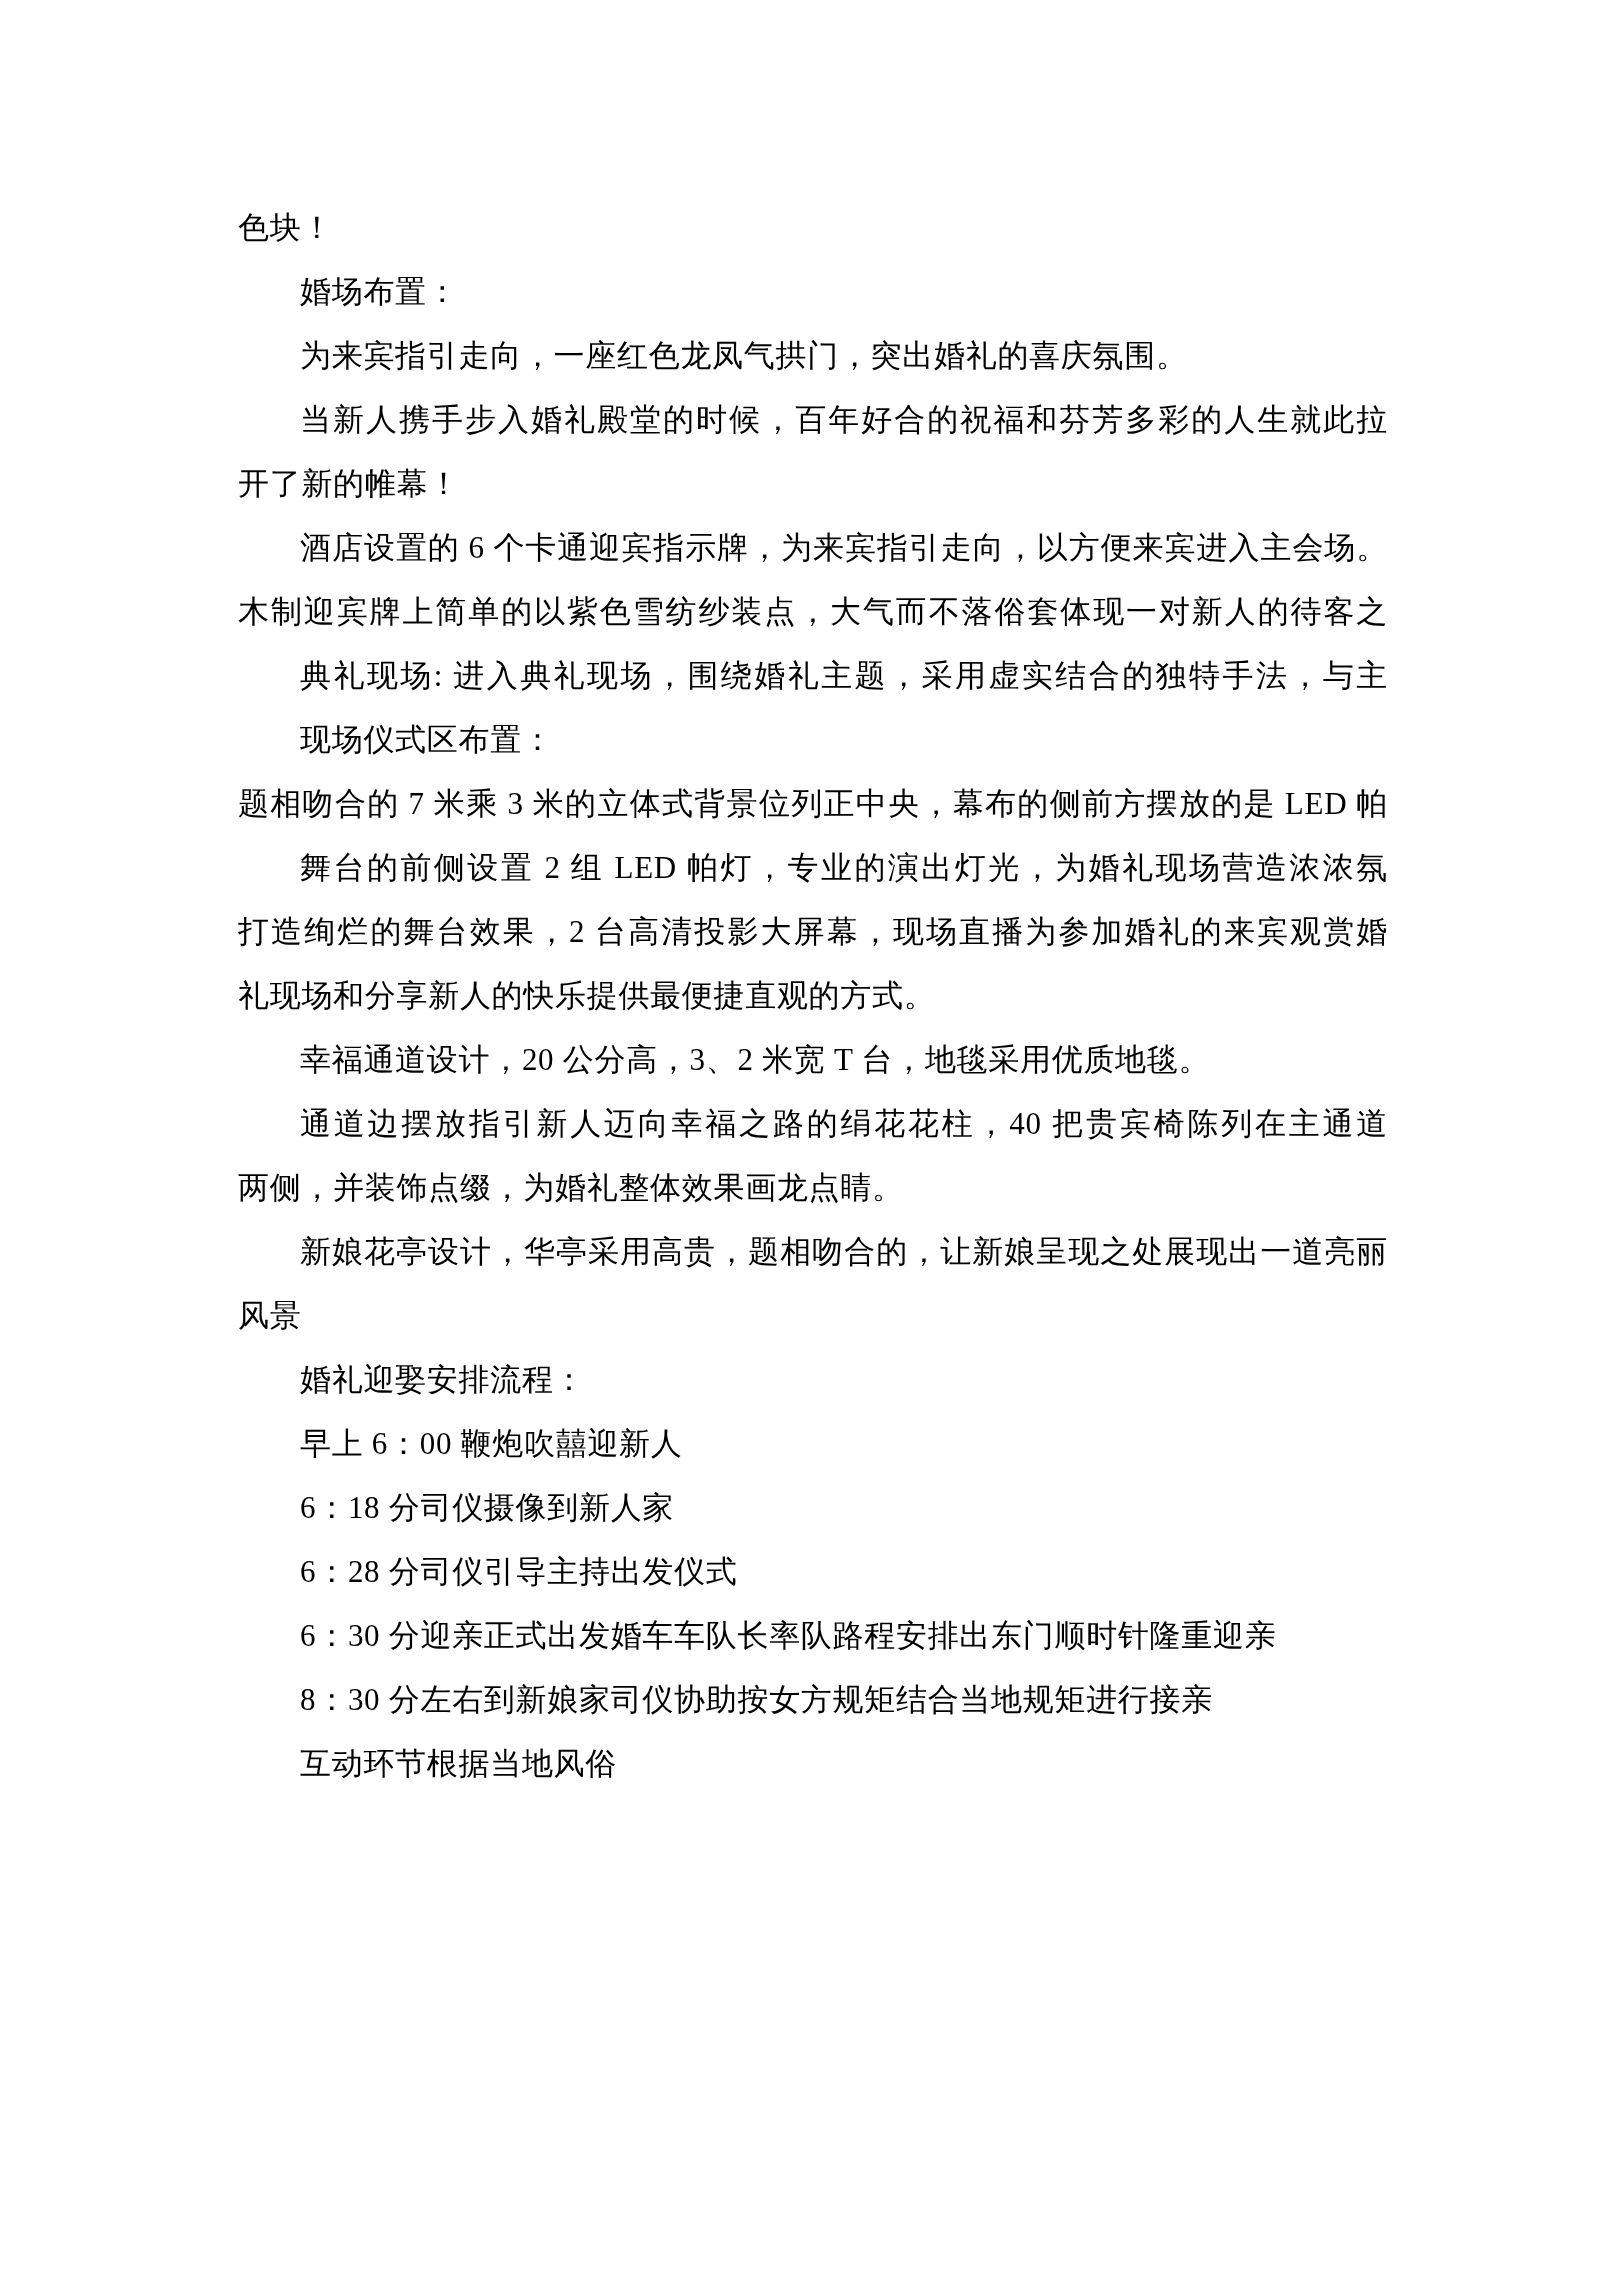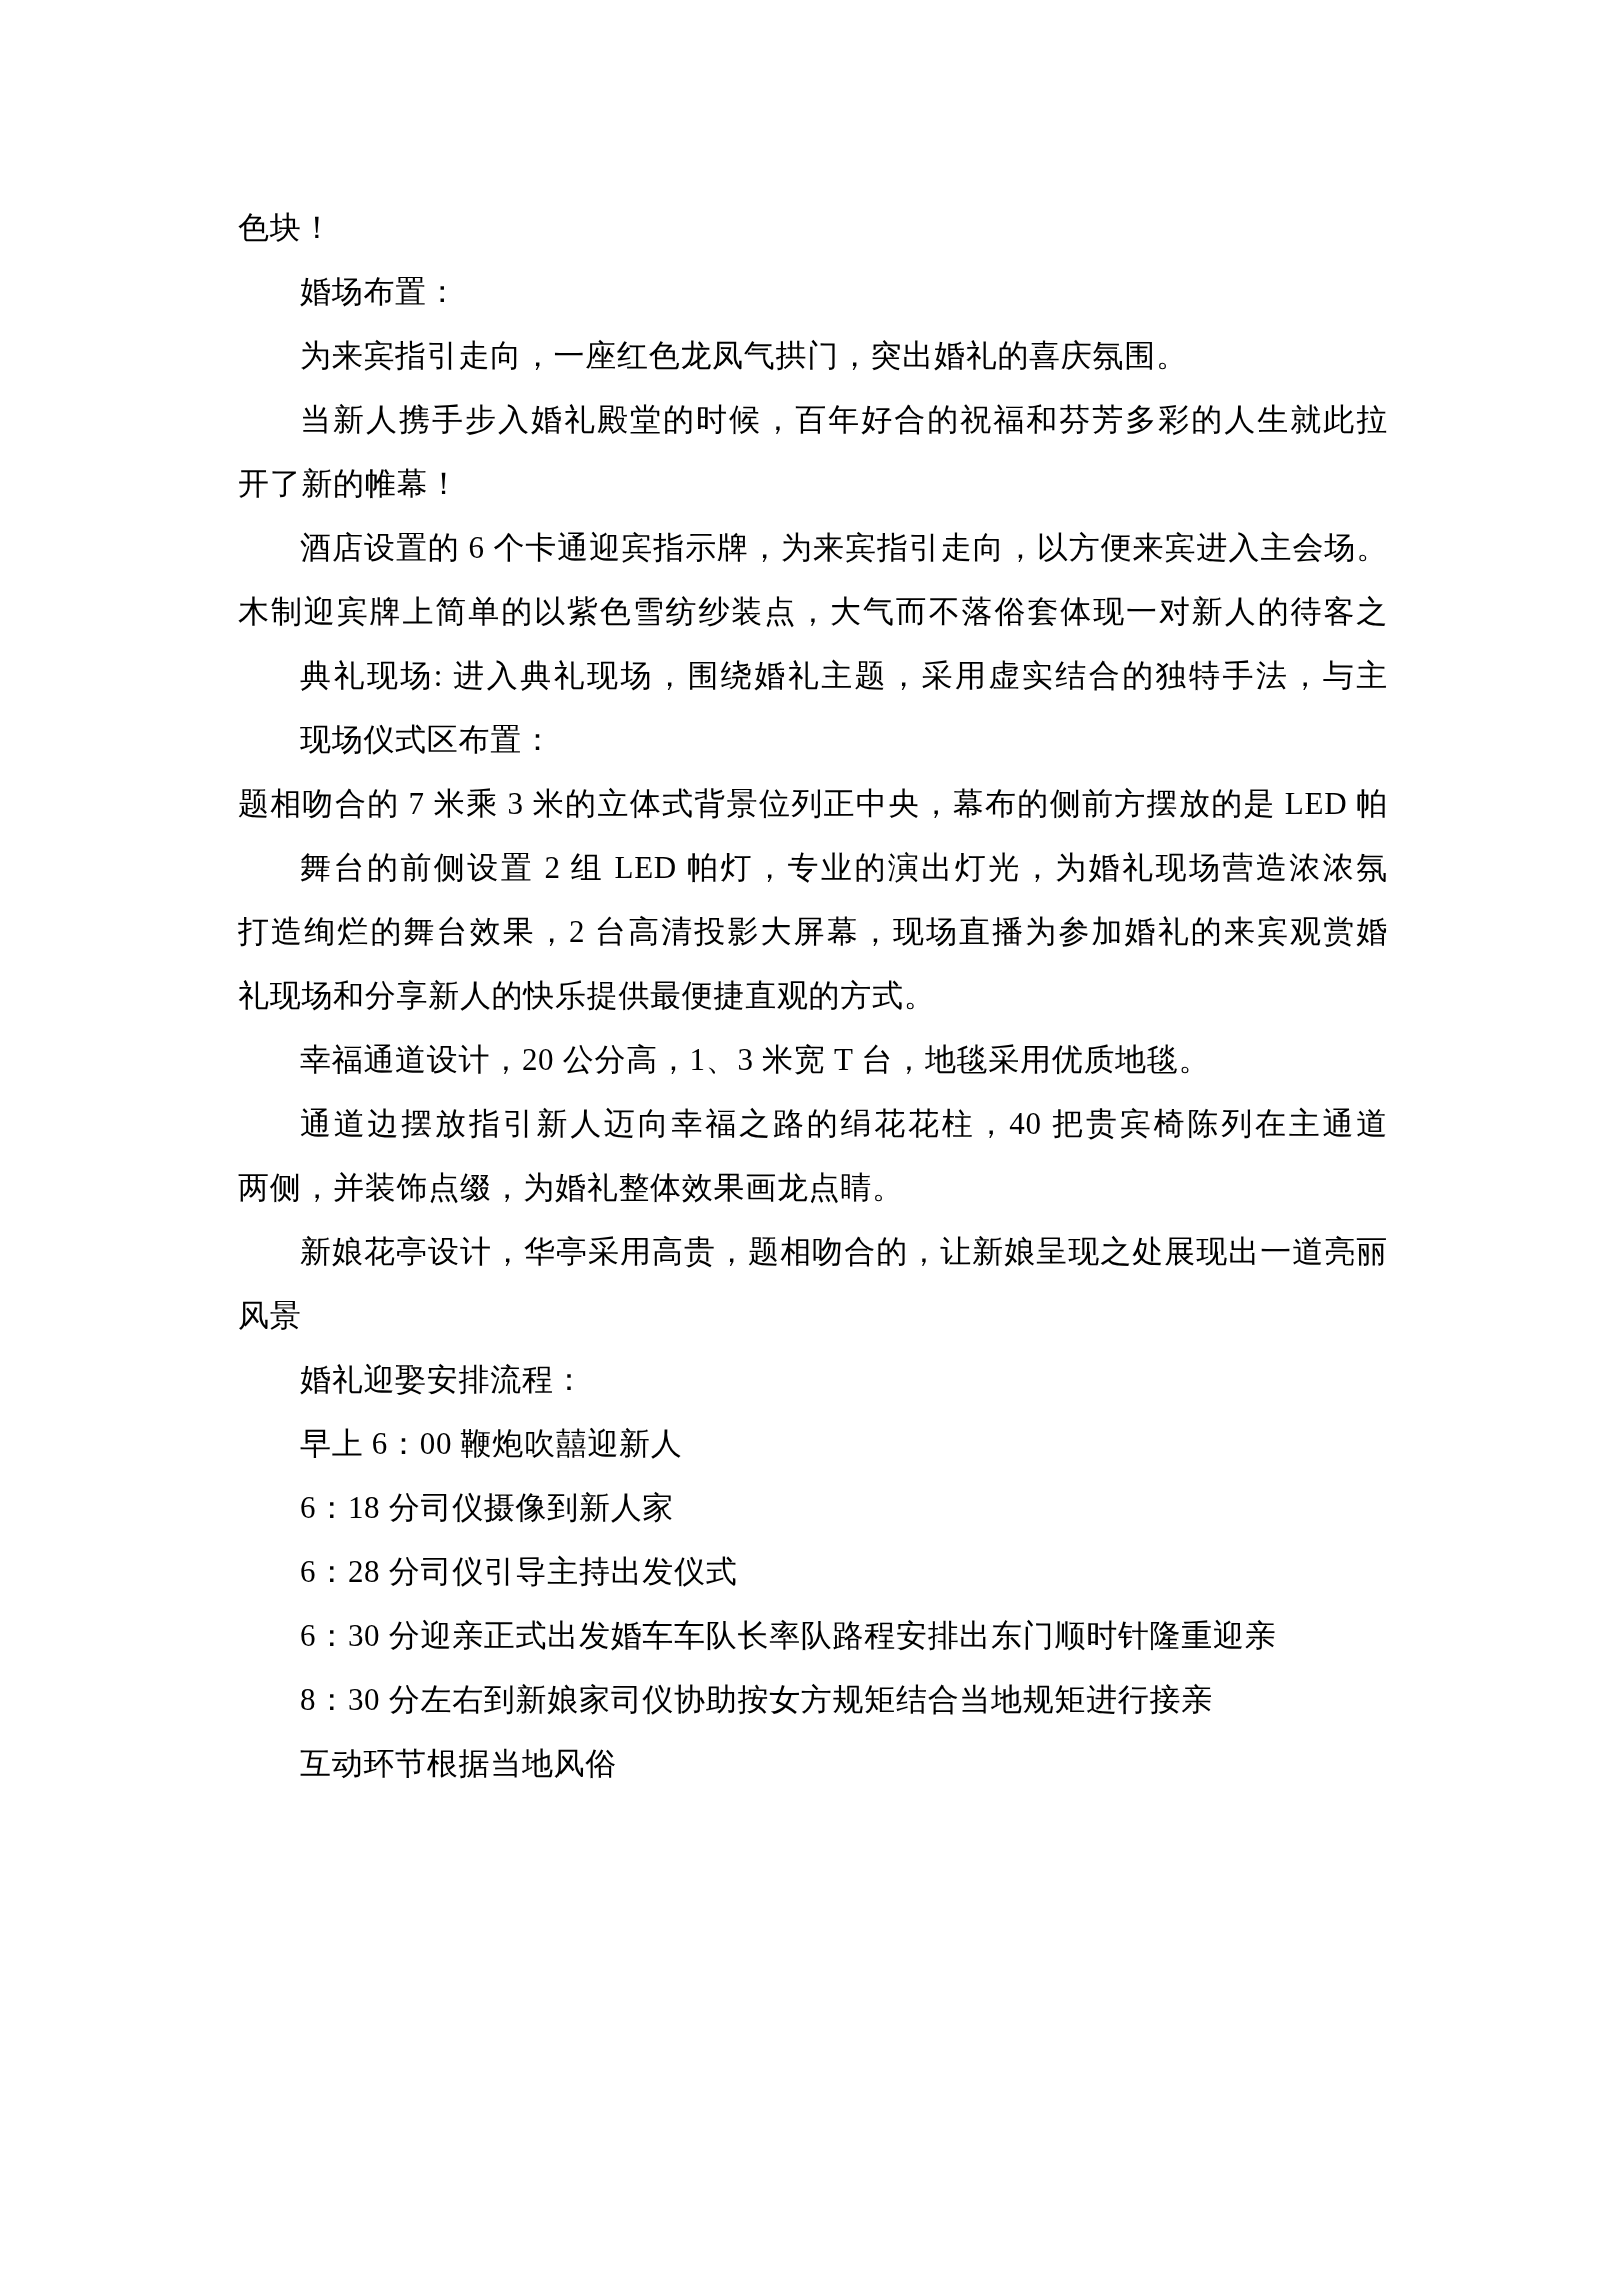--- a/index.html
+++ b/index.html
@@ -66,7 +66,7 @@
       <p class="line indent justify">舞台的前侧设置 2 组 LED 帕灯，专业的演出灯光，为婚礼现场营造浓浓氛围，</p>
       <p class="line justify">打造绚烂的舞台效果，2 台高清投影大屏幕，现场直播为参加婚礼的来宾观赏婚</p>
       <p class="line">礼现场和分享新人的快乐提供最便捷直观的方式。</p>
-      <p class="line indent">幸福通道设计，20 公分高，1、3 米宽 T 台，地毯采用优质地毯。</p>
+      <p class="line indent">幸福通道设计，20 公分高，3、2 米宽 T 台，地毯采用优质地毯。</p>
       <p class="line indent justify">通道边摆放指引新人迈向幸福之路的绢花花柱，40 把贵宾椅陈列在主通道</p>
       <p class="line">两侧，并装饰点缀，为婚礼整体效果画龙点睛。</p>
       <p class="line indent justify">新娘花亭设计，华亭采用高贵，题相吻合的，让新娘呈现之处展现出一道亮丽</p>

